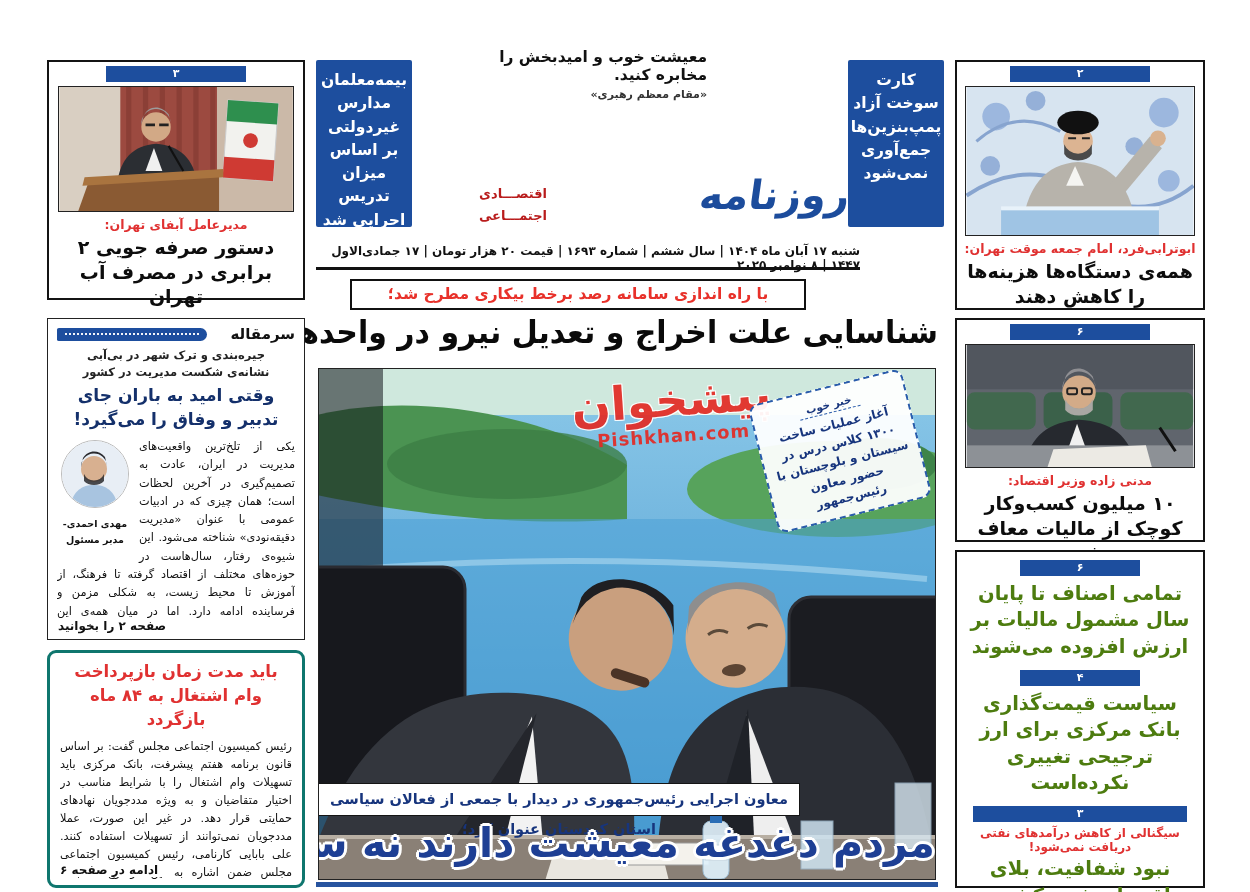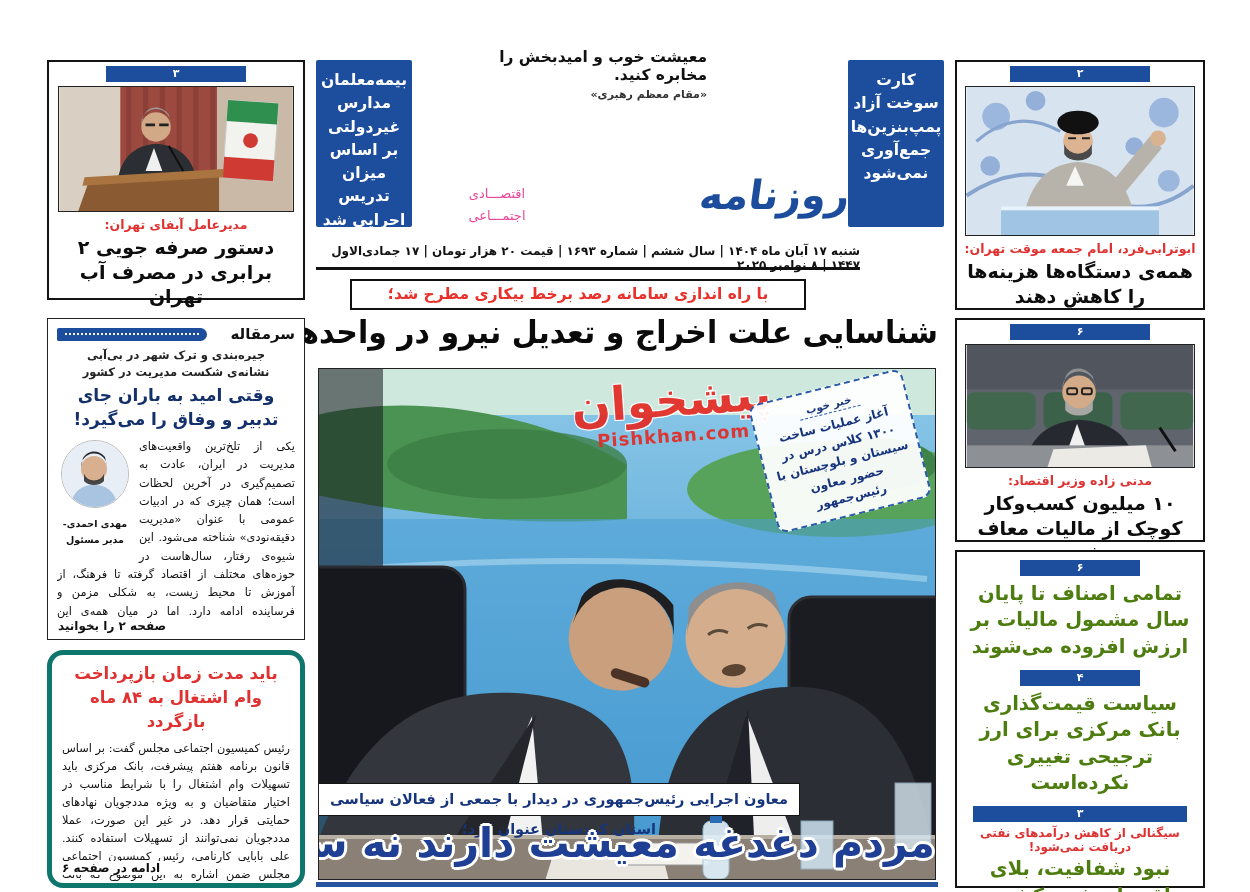--- a/index.html
+++ b/index.html
@@ -32,7 +32,7 @@
   .logo-sub { color:#1c4c9c; font-size:40px; font-weight:bold; transform:skewX(-8deg); }
   .tagline1 { font-size:15.5px; font-weight:800; color:#111; text-align:right; }
   .tagline2 { font-size:11px; font-weight:bold; color:#333; text-align:right; padding-left:64px; margin-top:4px; }
-  .edition { font-size:13px; font-weight:normal; color:#ec4899; line-height:1.7; text-align:center; }
+  .edition { font-size:13px; font-weight:bold; color:#b91c1c; line-height:1.7; text-align:right; }
   .dateline { font-size:12px; font-weight:bold; color:#111; text-align:right; }
   .rule { background:#111; }
 

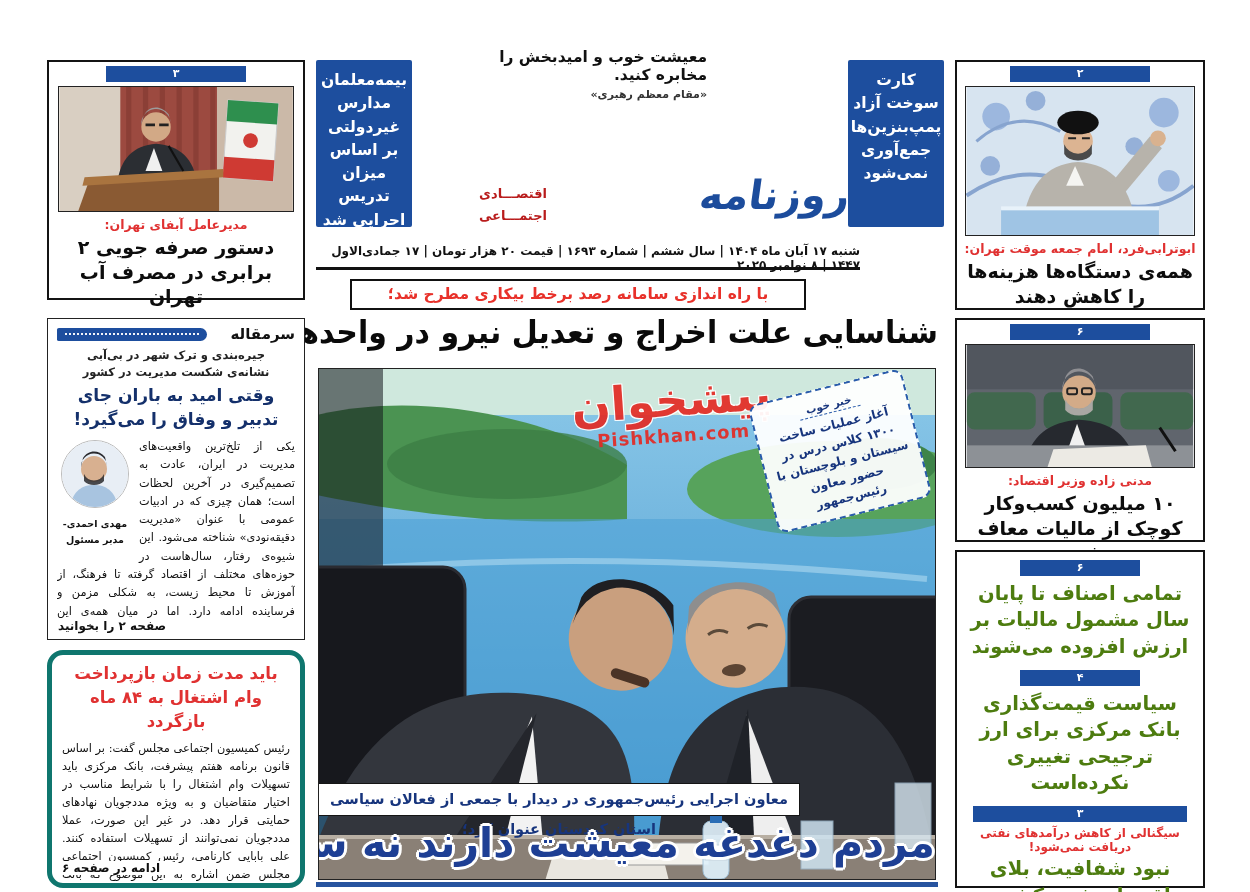--- a/index.html
+++ b/index.html
@@ -79,7 +79,7 @@
   .continue-note { position:absolute; left:10px; bottom:6px; font-size:12px; font-weight:800; color:#111; background:#fff; padding-right:8px; }
 
   
-  .loanbox { border:5px solid #0f766e; border-radius:16px; background:#fff; padding:7px 10px; overflow:hidden; }
+  .loanbox { border:3px solid #0f766e; border-radius:9px; background:#fff; padding:7px 10px; overflow:hidden; }
   .loan-headline { color:#e03131; font-size:16.5px; font-weight:800; text-align:center; line-height:1.45; }
   .loan-body { font-size:11.3px; color:#111; text-align:justify; line-height:1.6; margin-top:6px; height:158px; overflow:hidden; }
 

